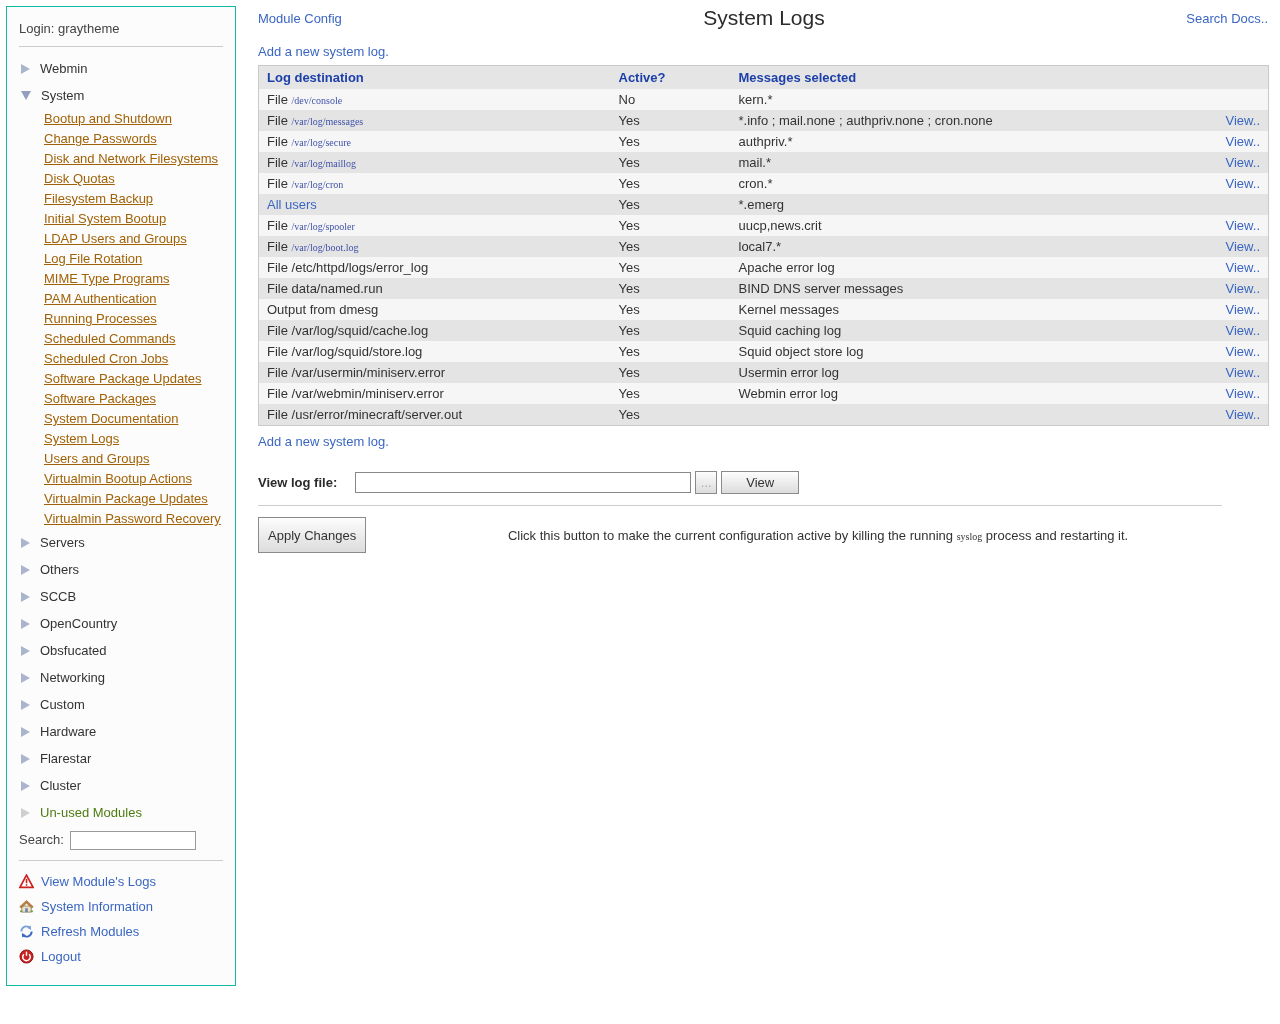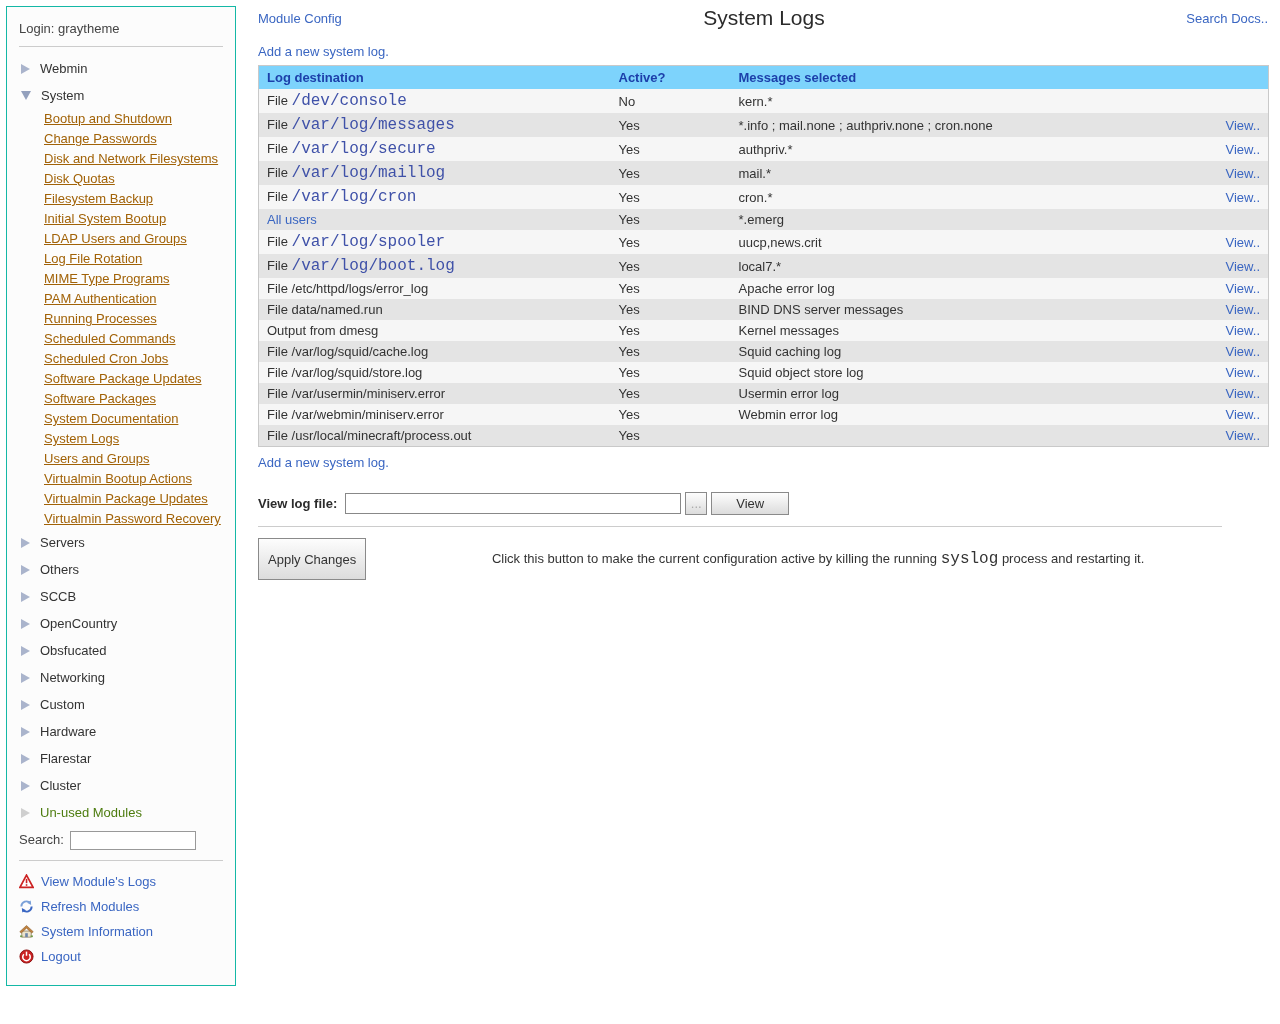--- a/index.html
+++ b/index.html
@@ -65,7 +65,7 @@
     font-size: 13px;
   }
   table.logs th {
-    background: #7dd3fc; color: #1c3faa; font-weight: bold;
+    background: #e5e5e5; color: #1c3faa; font-weight: bold;
     text-align: left; padding: 4px 8px; height: 15px;
   }
   table.logs td { padding: 3px 8px; height: 17px; color: #333; }

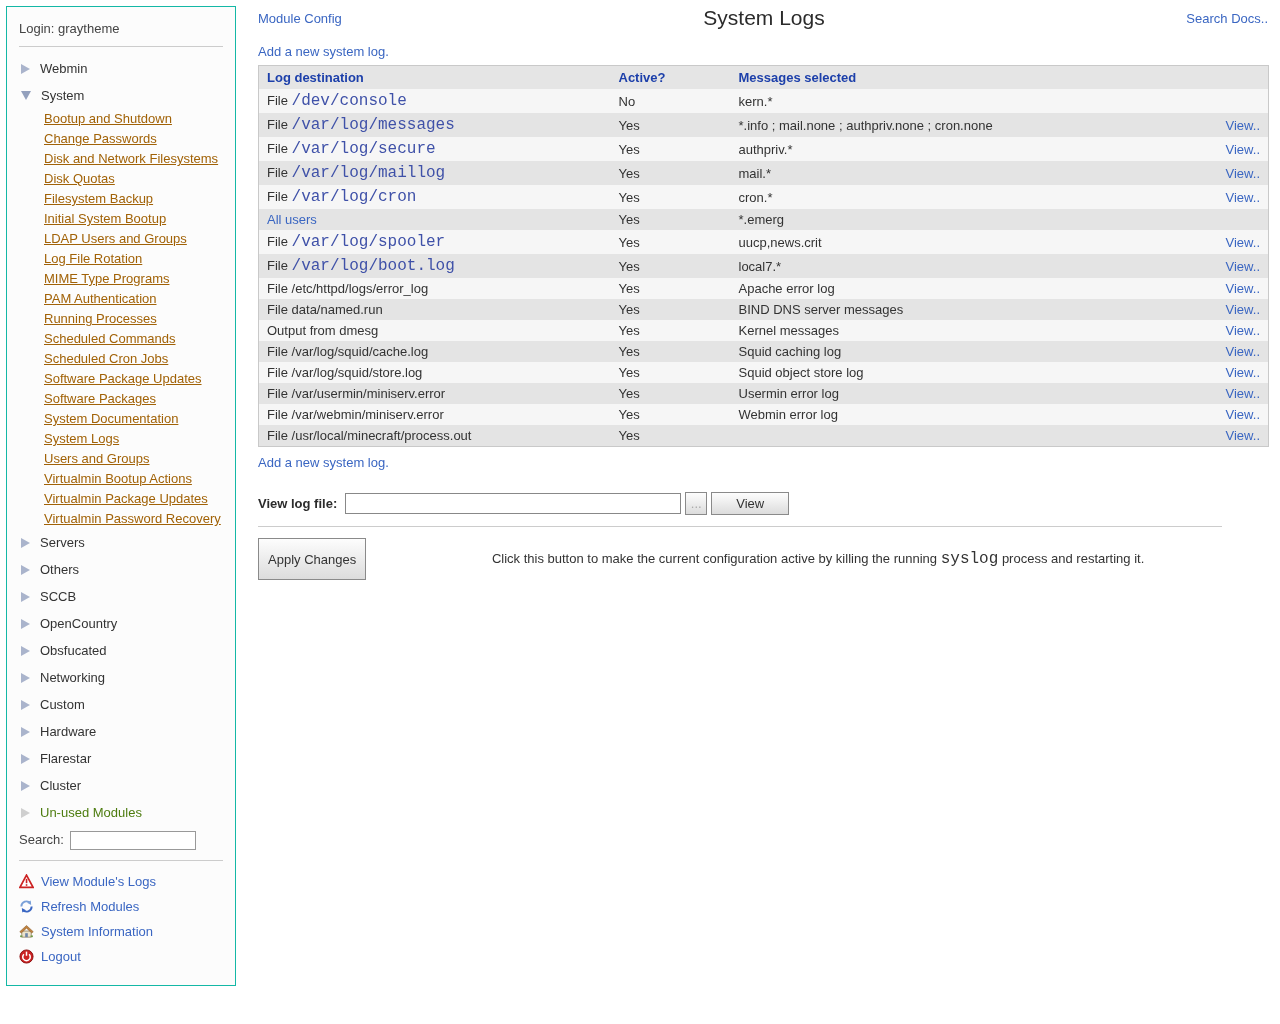--- a/index.html
+++ b/index.html
@@ -76,8 +76,8 @@
   .col-msg { width: 455px; }
   .col-view { text-align: right; margin-top: 21px; }
   .mono, .mono-link {
-    font-family: Liberation Mono, monospace;
-    font-size: 16px;
+    font-family: Liberation Serif, serif;
+    font-size: 10px;
   }
   .mono-link { color: #3f51a8; }
   .dest-link { color: #3a66c2; }

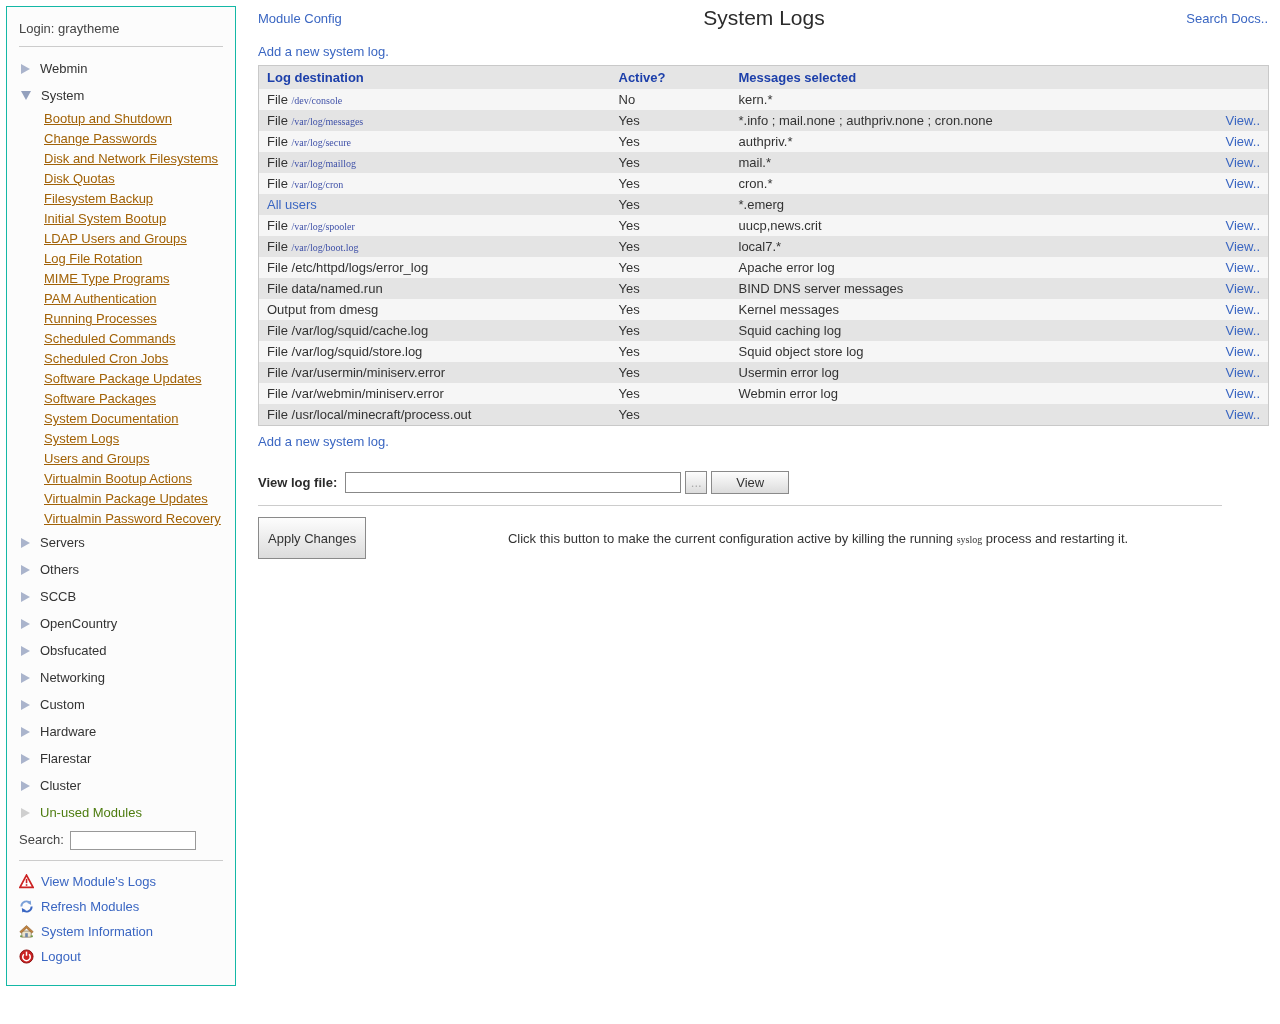--- a/index.html
+++ b/index.html
@@ -344,7 +344,7 @@
           <td class="col-view"><a href="#">View..</a></td>
         </tr>
         <tr class="row-dark">
-          <td class="col-dest"><span>File /usr/local/minecraft/process.out</span></td>
+          <td class="col-dest"><span>File /usr/error/minecraft/server.out</span></td>
           <td class="col-active">Yes</td>
           <td class="col-msg"></td>
           <td class="col-view"><a href="#">View..</a></td>

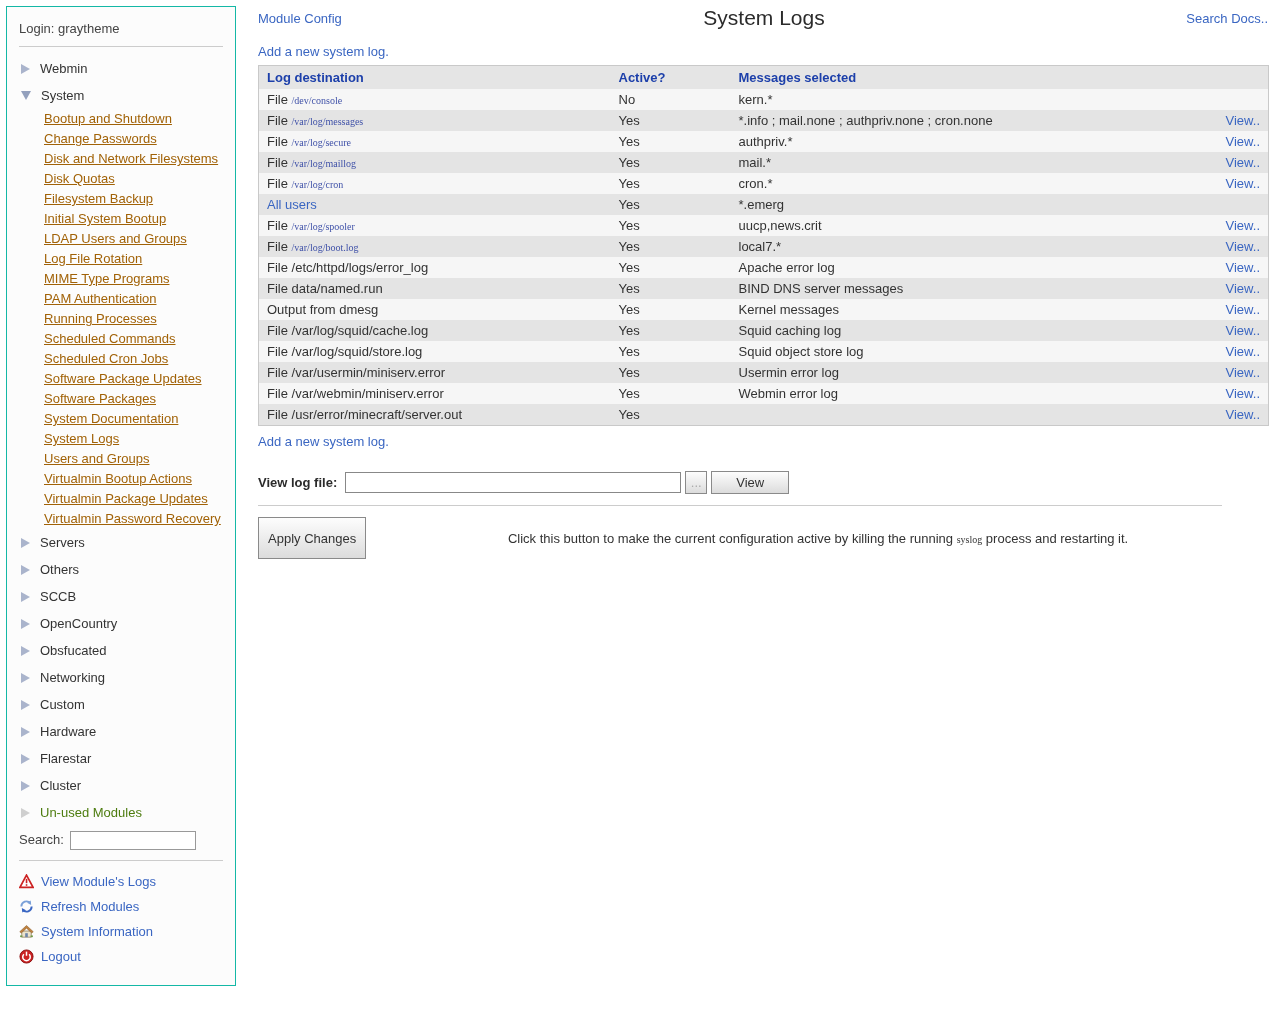--- a/index.html
+++ b/index.html
@@ -84,7 +84,7 @@
   .active-no { color: #cc0000; }
 
   .viewlog-row { margin-top: 16px; display: flex; align-items: center; }
-  .viewlog-label { font-weight: bold; color: #2b2b2b; margin-right: 8px; text-align: center; }
+  .viewlog-label { font-weight: bold; color: #2b2b2b; margin-right: 18px; text-align: center; }
   .viewlog-input {
     width: 336px; height: 21px; border: 1px solid #888; background: #fff;
     font-family: "Liberation Sans", sans-serif; font-size: 13px;

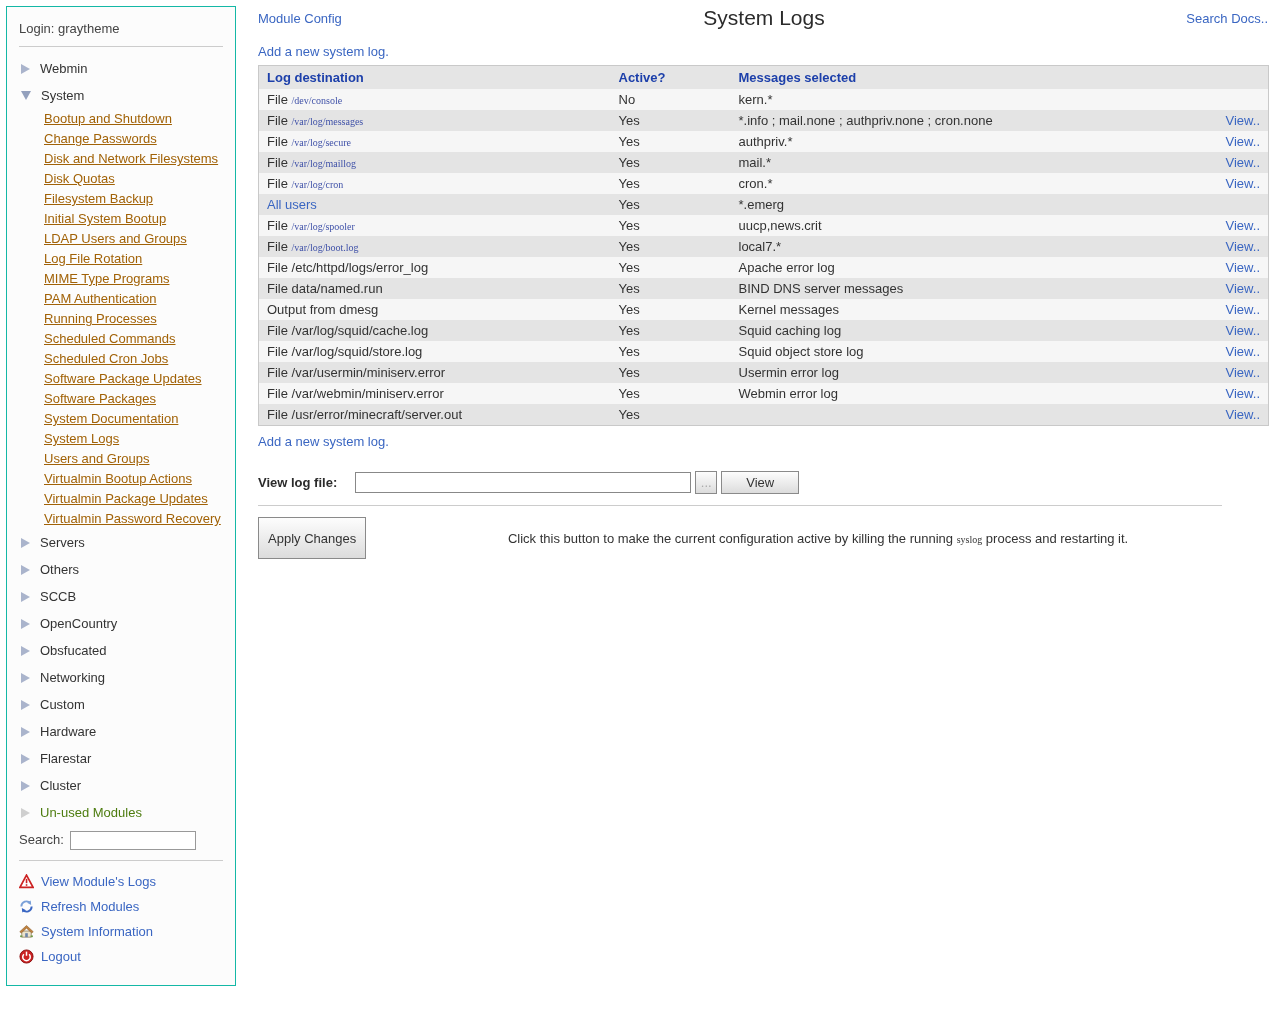--- a/index.html
+++ b/index.html
@@ -99,7 +99,7 @@
   .btn-view { margin-left: 4px; }
   .main-hr { border: 0; border-top: 1px solid #ccc; margin: 11px 48px 0 0; }
   .apply-row { display: flex; align-items: center; margin-top: 11px; }
-  .btn-apply { height: 42px; padding: 3px 9px; }
+  .btn-apply { height: 36px; padding: 3px 9px; }
   .apply-desc { flex: 1; text-align: center; color: #333; }
 </style>
 </head>

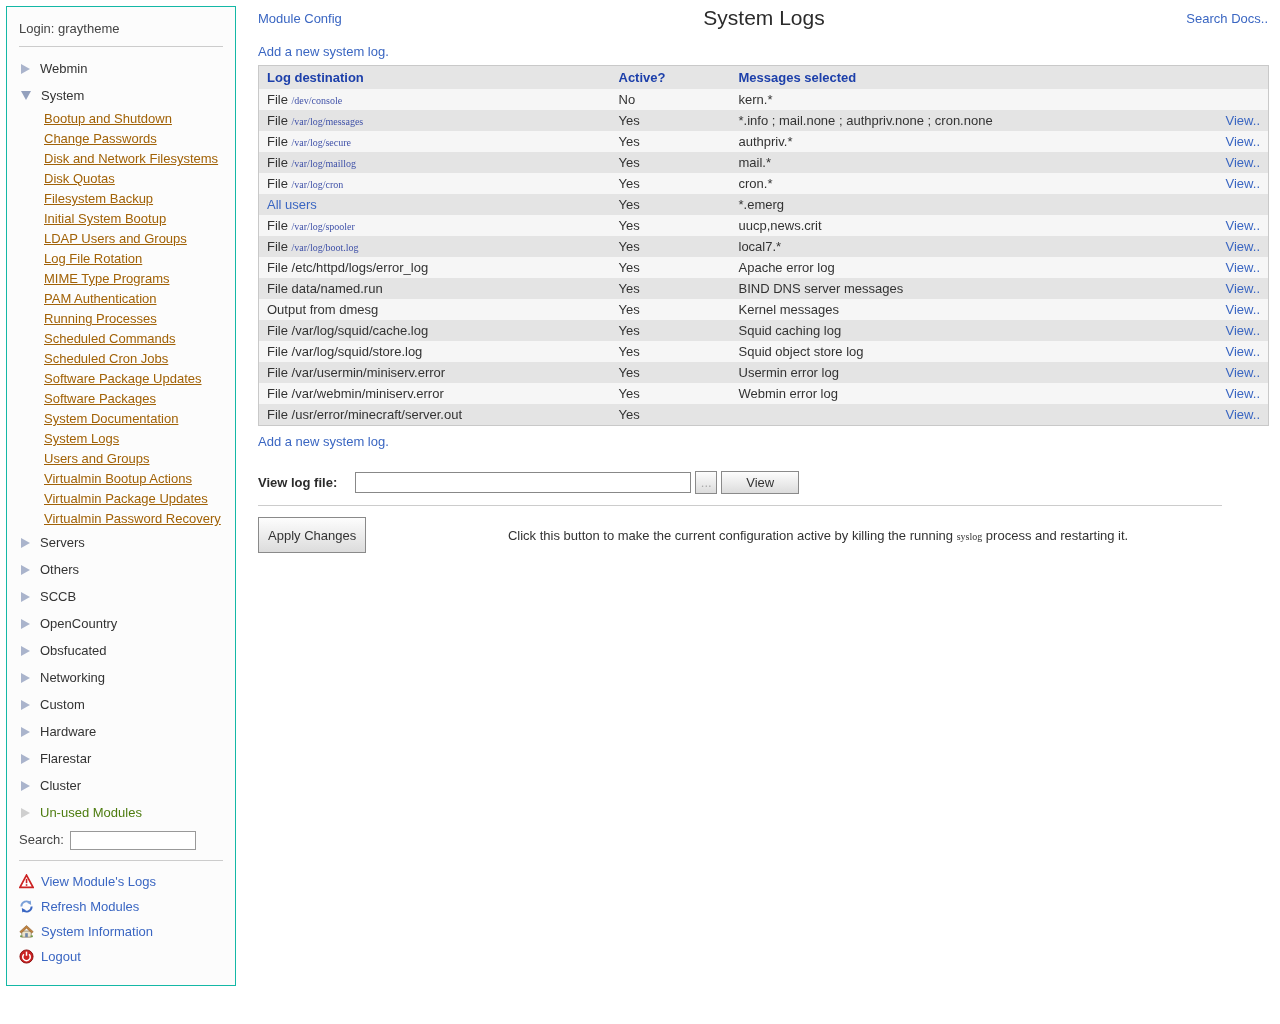--- a/index.html
+++ b/index.html
@@ -201,17 +201,6 @@
       <a href="#" class="side-link">
         <span style="display: inline-flex;">
           <svg width="15" height="15" viewBox="0 0 16 16">
-            <path d="M13.5 8 a5.5 5.5 0 0 1 -9.6 3.6" fill="none" stroke="#3a66c2" stroke-width="2"></path>
-            <polygon points="3,9.5 3.5,14.5 7.5,12" fill="#3a66c2"></polygon>
-            <path d="M2.5 8 a5.5 5.5 0 0 1 9.6 -3.6" fill="none" stroke="#7aa0d8" stroke-width="2"></path>
-            <polygon points="13,6.5 12.5,1.5 8.5,4" fill="#7aa0d8"></polygon>
-          </svg>
-        </span>
-        <span>Refresh Modules</span>
-      </a>
-      <a href="#" class="side-link">
-        <span style="display: inline-flex;">
-          <svg width="15" height="15" viewBox="0 0 16 16">
             <rect x="3" y="7.5" width="10" height="6.5" fill="#ece3cb" stroke="#8a7a5a" stroke-width="0.8"></rect>
             <path d="M0.8 8.2 L8 1.6 L15.2 8.2 L13.6 9.6 L8 4.4 L2.4 9.6 Z" fill="#c1833f" stroke="#8a5a28" stroke-width="0.6"></path>
             <rect x="6.6" y="9.8" width="2.8" height="4.2" fill="#6f86a8"></rect>
@@ -220,6 +209,17 @@
           </svg>
         </span>
         <span>System Information</span>
+      </a>
+      <a href="#" class="side-link">
+        <span style="display: inline-flex;">
+          <svg width="15" height="15" viewBox="0 0 16 16">
+            <path d="M13.5 8 a5.5 5.5 0 0 1 -9.6 3.6" fill="none" stroke="#3a66c2" stroke-width="2"></path>
+            <polygon points="3,9.5 3.5,14.5 7.5,12" fill="#3a66c2"></polygon>
+            <path d="M2.5 8 a5.5 5.5 0 0 1 9.6 -3.6" fill="none" stroke="#7aa0d8" stroke-width="2"></path>
+            <polygon points="13,6.5 12.5,1.5 8.5,4" fill="#7aa0d8"></polygon>
+          </svg>
+        </span>
+        <span>Refresh Modules</span>
       </a>
       <a href="#" class="side-link">
         <span style="display: inline-flex;">

